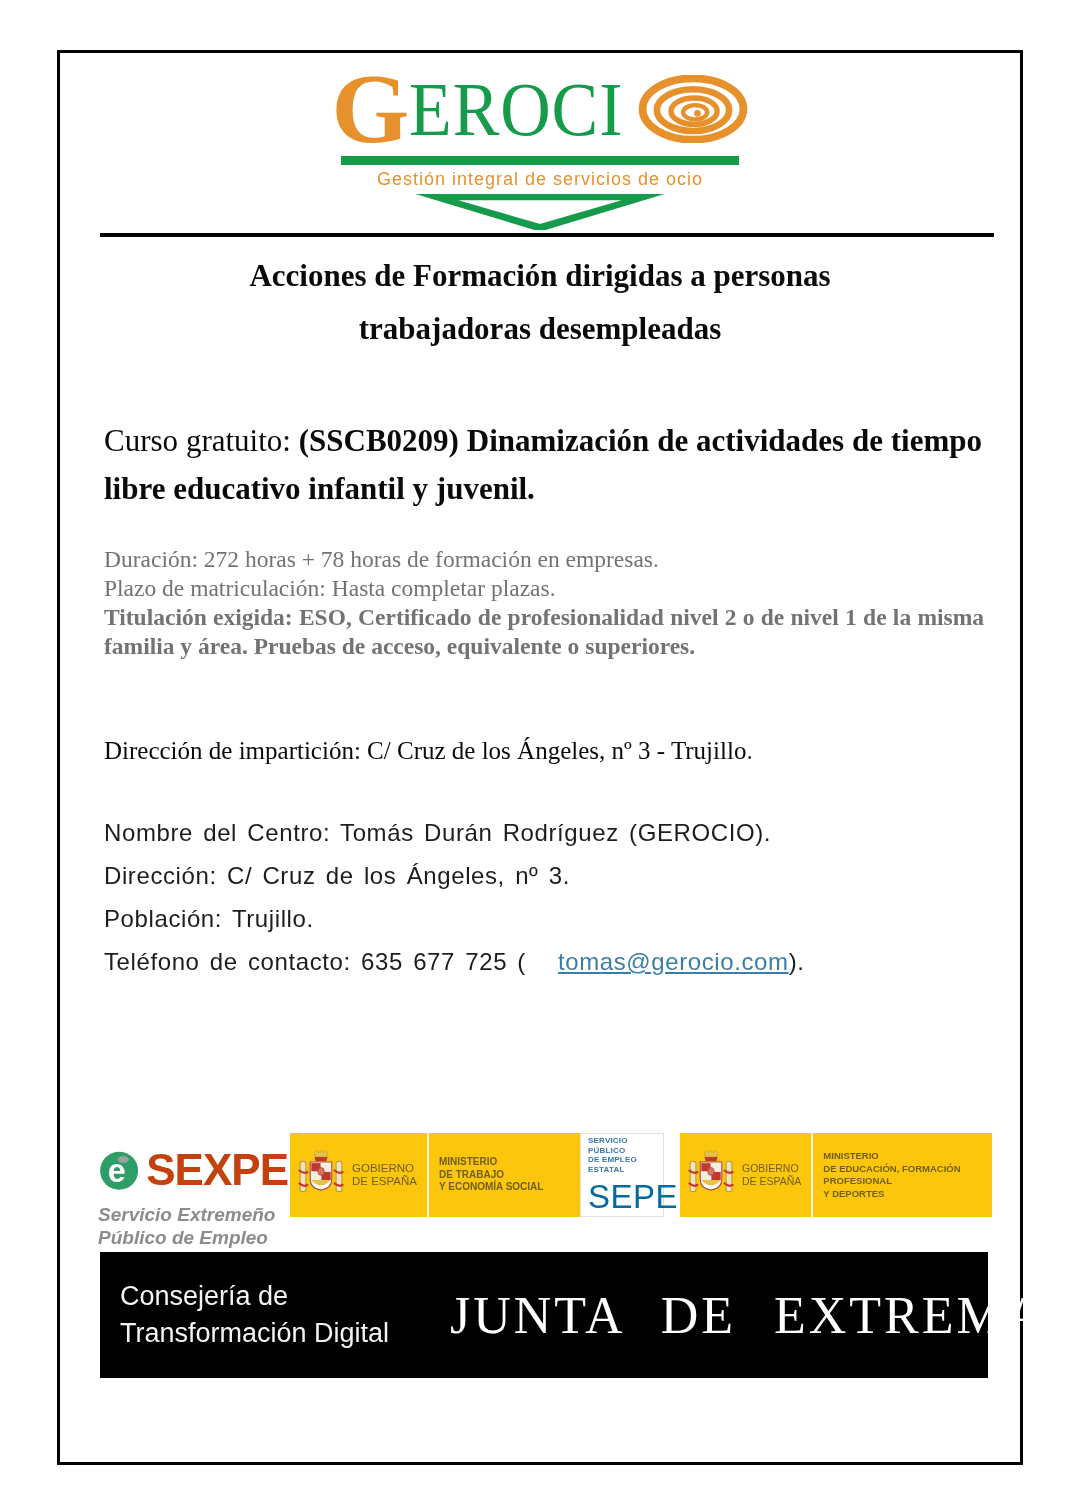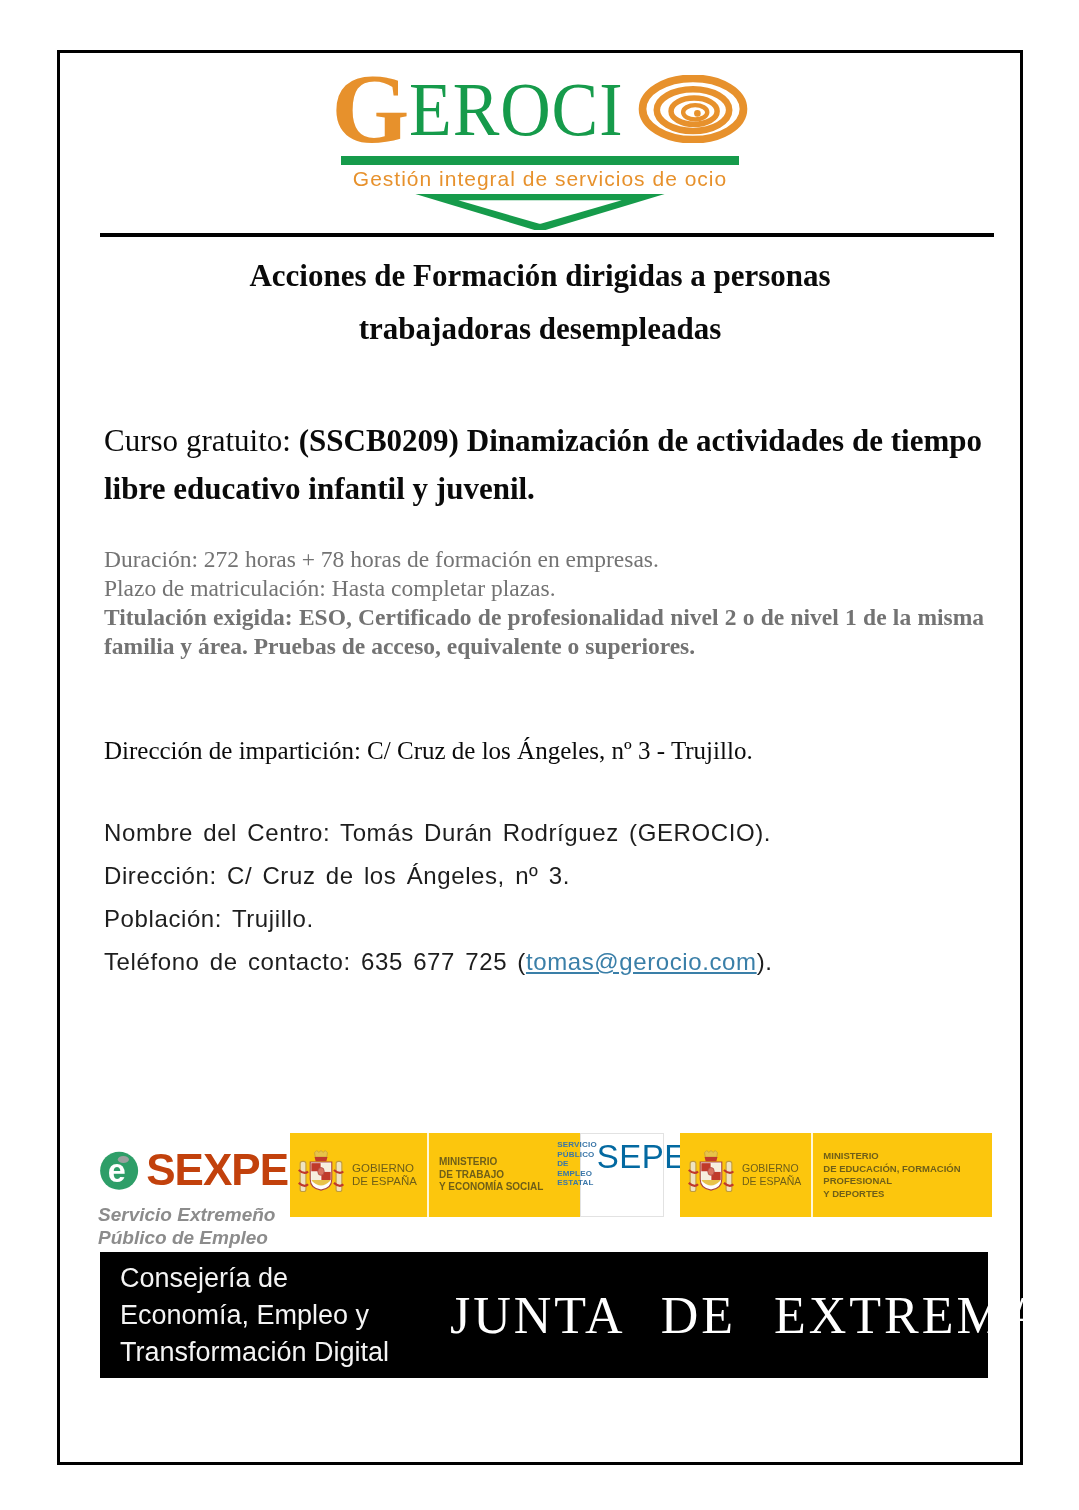--- a/index.html
+++ b/index.html
@@ -28,7 +28,7 @@
   .logo-spiral { width:110px; height:68px; margin-left:-4px; }
   .logo-bar { height:9px; background:#169b4b; width:398px; margin:1px auto 0; }
   .logo-tagline {
-    font-family:"Liberation Sans", sans-serif; font-size:21px; line-height:24px;
+    font-family:"Liberation Sans", sans-serif; font-size:18px; line-height:24px;
     color:#e7912c; letter-spacing:1px; margin-top:2px; white-space:nowrap;
   }
   .logo-chevron { display:block; margin:3px auto 0; width:350px; height:36px; }

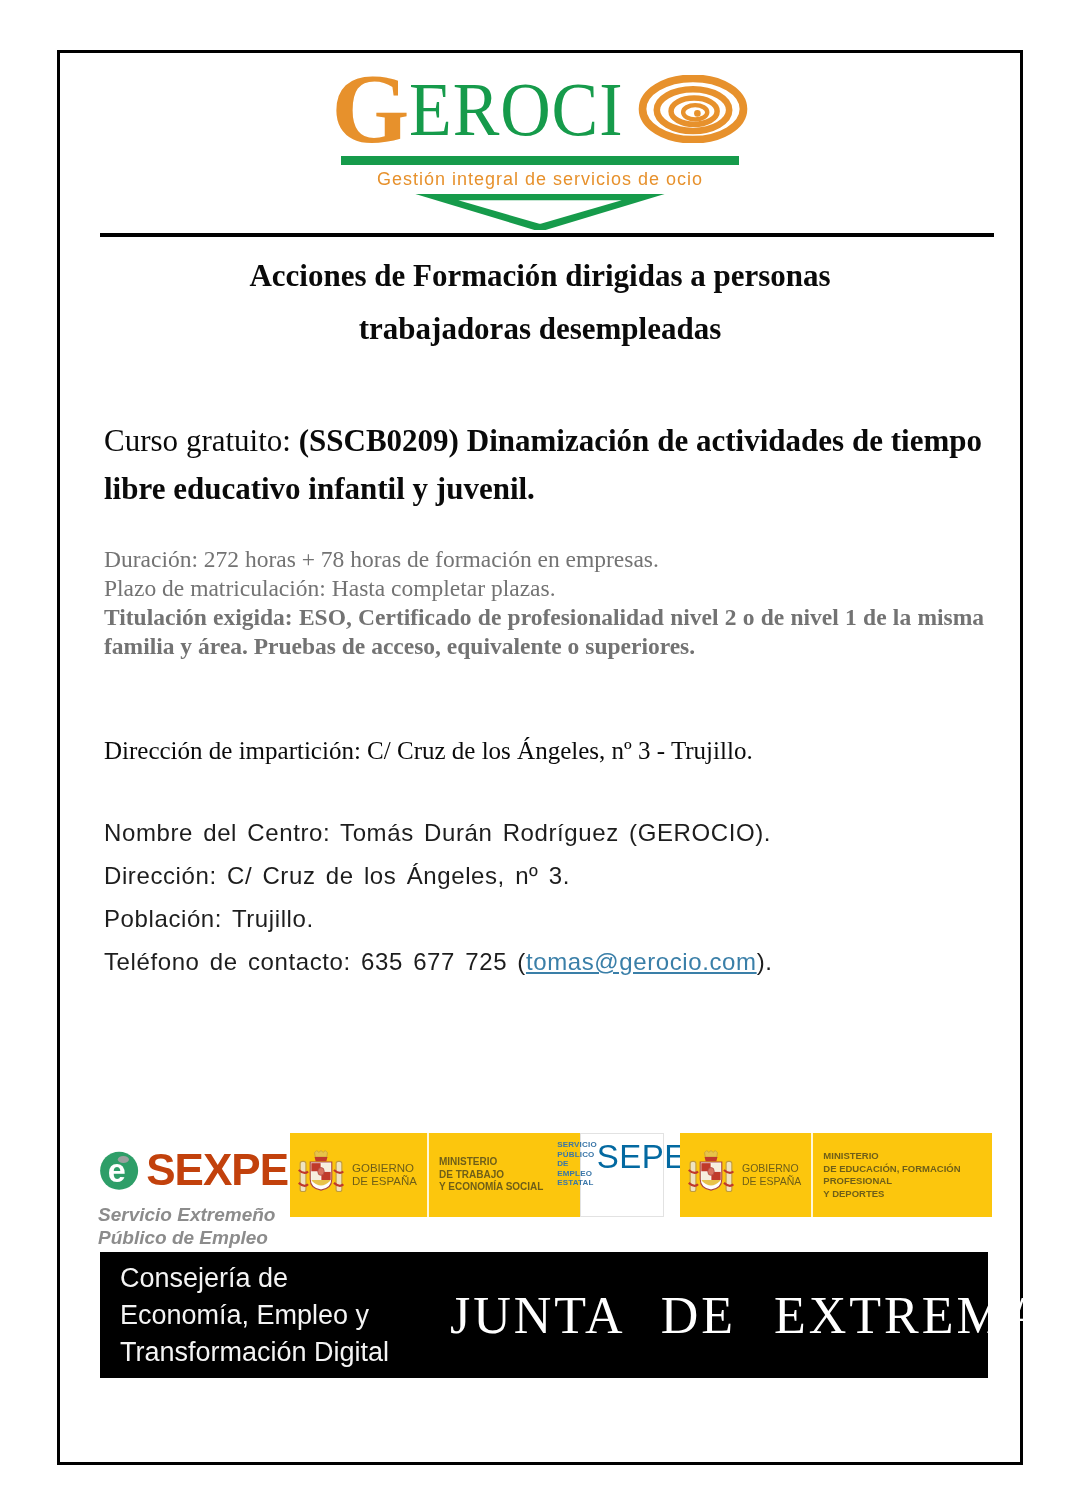--- a/index.html
+++ b/index.html
@@ -62,7 +62,7 @@
     font-family:"Liberation Sans", sans-serif; font-size:24px; line-height:43px;
     color:#1d1d1d; letter-spacing:.6px; word-spacing:3px;
   }
-  .email-link { color:#3a7fa8; text-decoration:underline; cursor:pointer; }
+  .email-link { color:#3a7fa8; text-decoration:underline; cursor:pointer;margin-left:32px; }
 
   
   .footer-logos { position:absolute; top:1080px; left:0; width:100%; height:120px; }

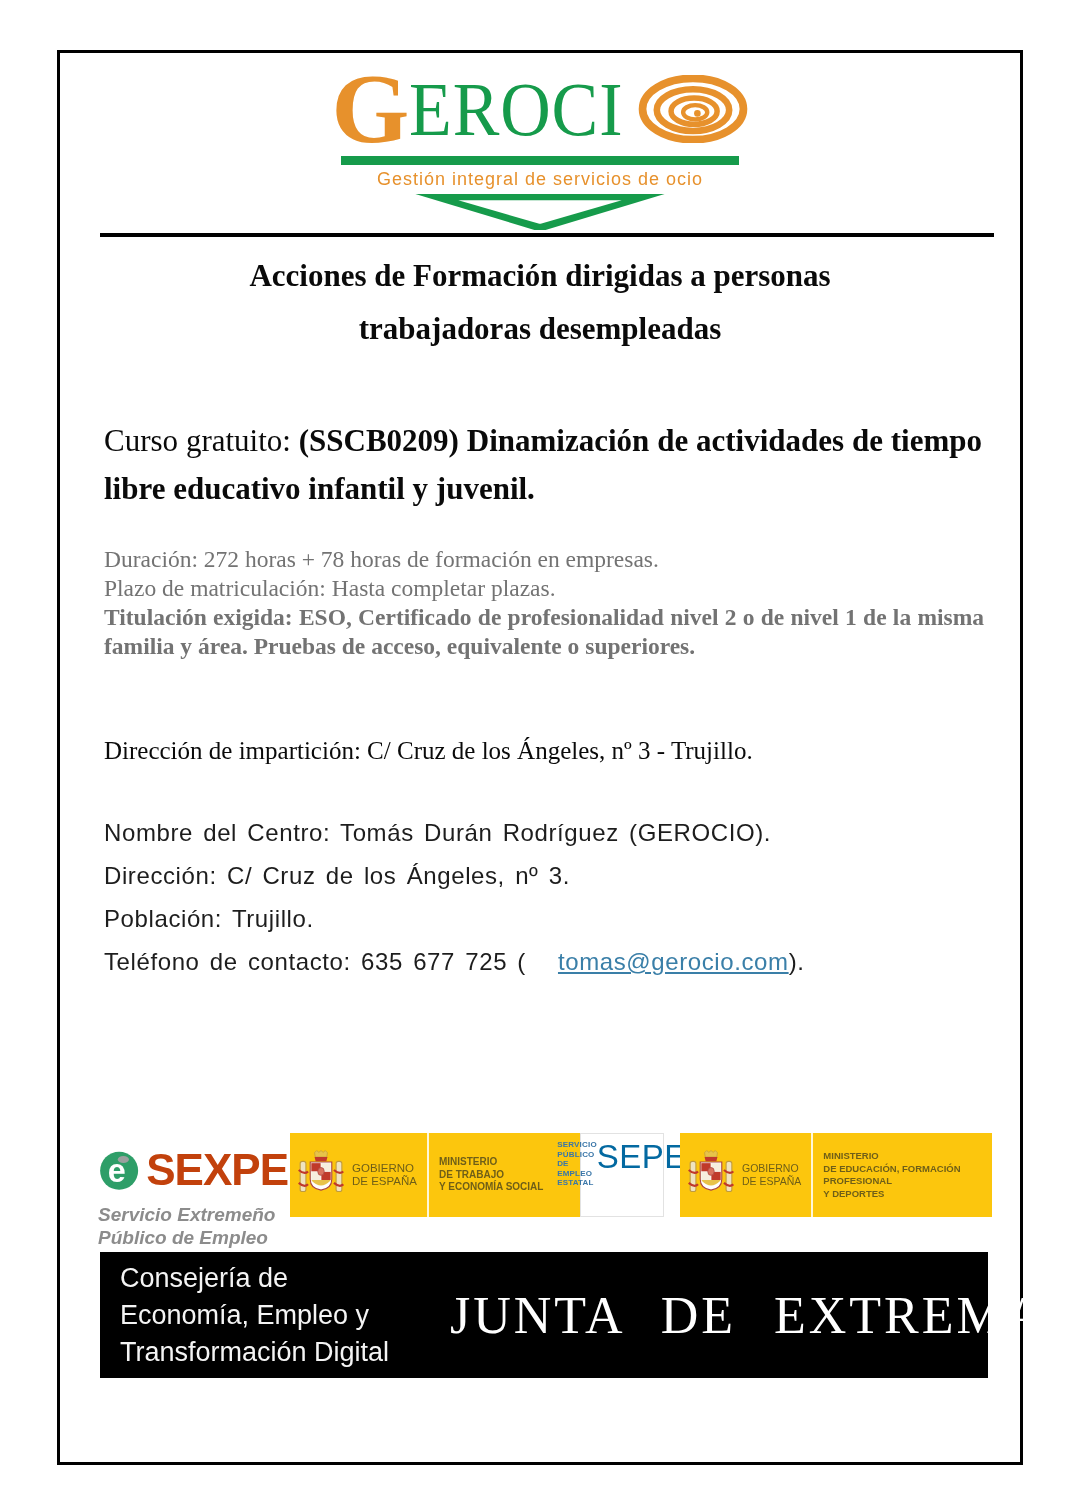--- a/index.html
+++ b/index.html
@@ -92,7 +92,7 @@
   .banner-educacion .min-label { font-size:9.5px; }
   .sepe-box {
     position:absolute; left:520px; top:0; width:84px; height:84px; background:#fff;
-    border:1px solid #e2e2e2; display:flex; flex-direction:row; justify-content:center;
+    border:1px solid #e2e2e2; display:flex; flex-direction:column; justify-content:center;
     padding:6px 7px; font-family:"Liberation Sans", sans-serif;
   }
   .sepe-small { color:#3a76a8; font-weight:bold; font-size:8px; line-height:9.5px; letter-spacing:.2px; }

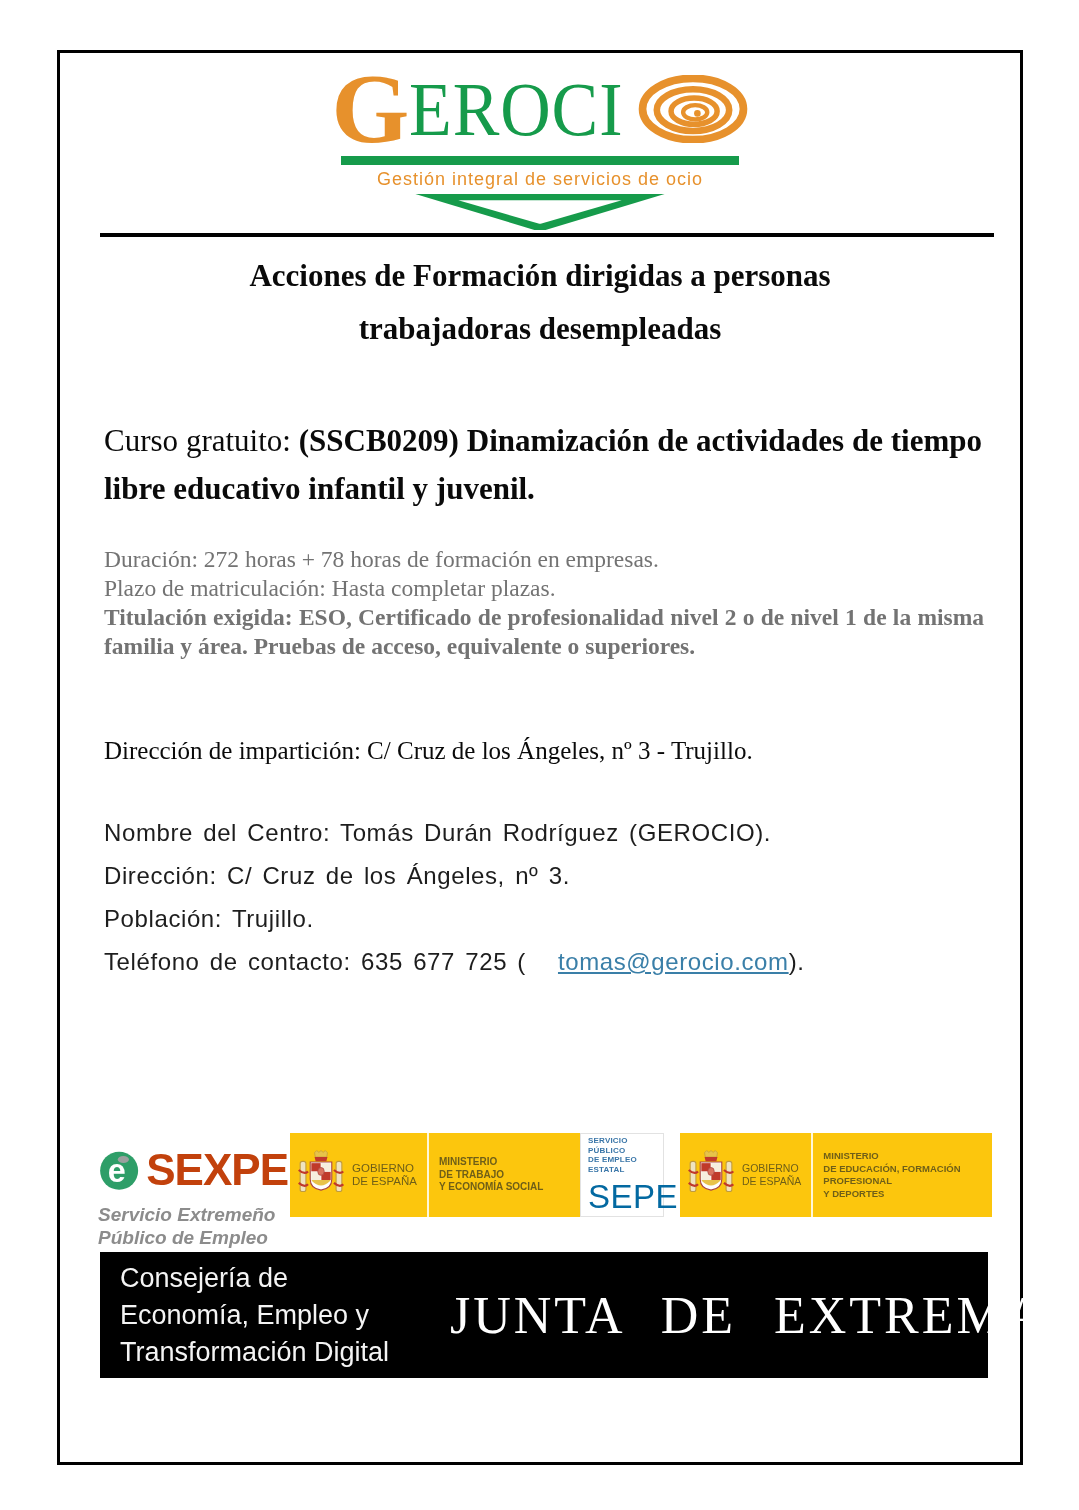--- a/index.html
+++ b/index.html
@@ -251,7 +251,6 @@
   <div class="junta-banner">
     <div class="junta-dept">
       <div>Consejería de</div>
-      <div>Economía, Empleo y</div>
       <div>Transformación Digital</div>
     </div>
     <div class="junta-name">JUNTA DE EXTREMADURA</div>

